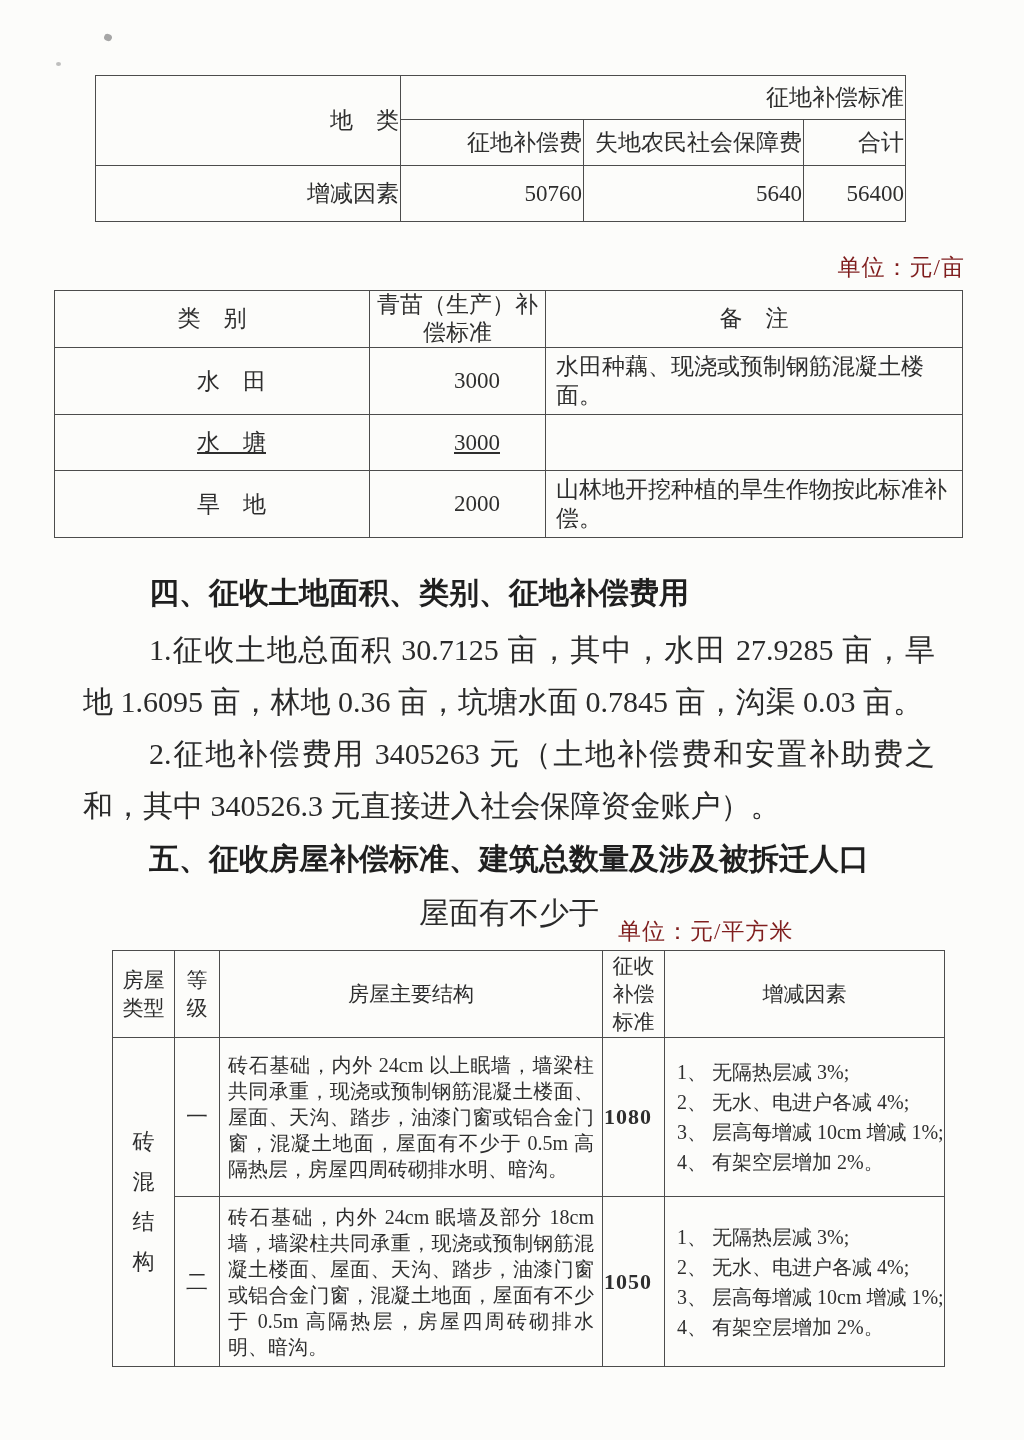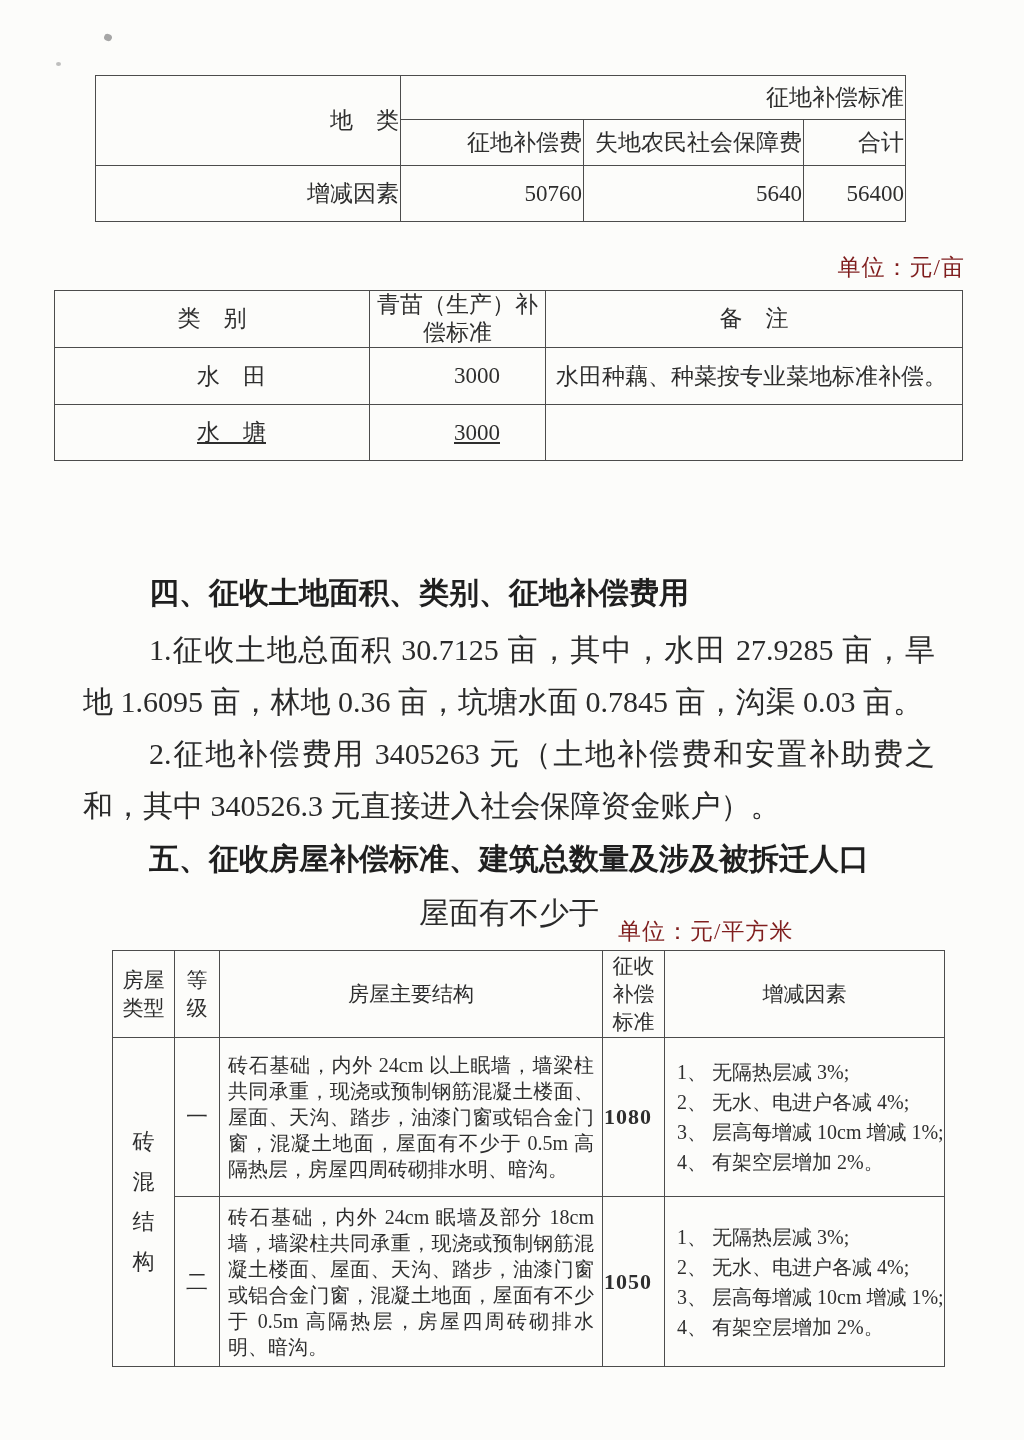--- a/index.html
+++ b/index.html
@@ -114,7 +114,7 @@
     <tr class="rA">
       <td>水　田</td>
       <td>3000</td>
-      <td class="note">水田种藕、种菜按专业菜地标准补偿。</td>
+      <td class="note">水田种藕、现浇或预制钢筋混凝土楼面。</td>
     </tr>
     <tr class="rB">
       <td>水　塘</td>

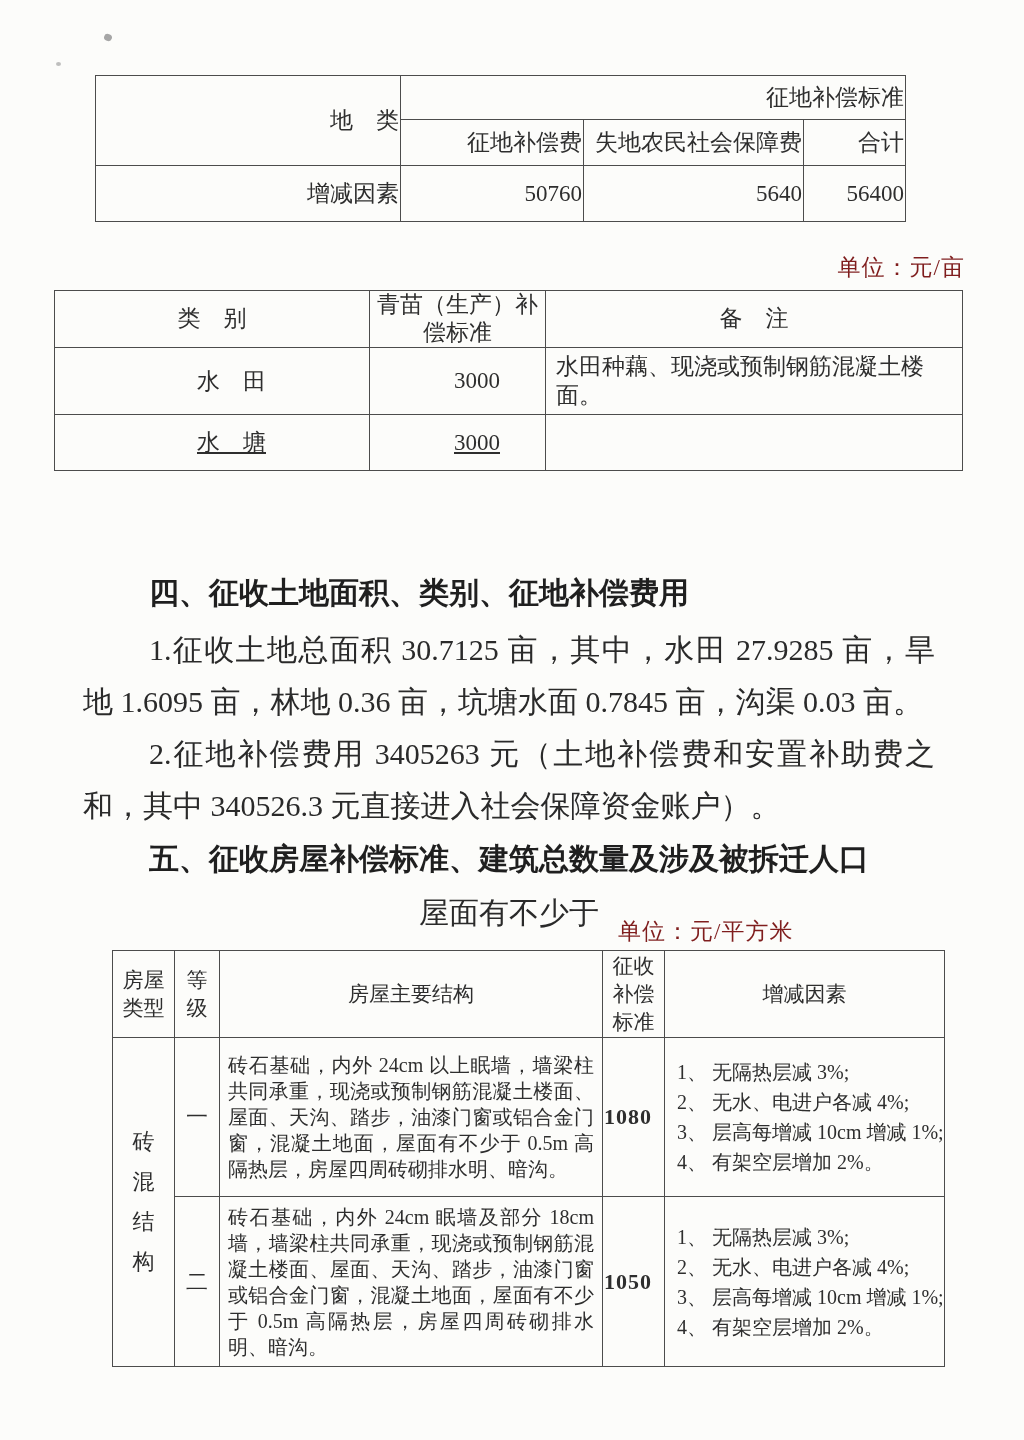--- a/index.html
+++ b/index.html
@@ -121,6 +121,11 @@
       <td>3000</td>
       <td class="note"></td>
     </tr>
+    <tr class="rC">
+      <td>旱　地</td>
+      <td>2000</td>
+      <td class="note">山林地开挖种植的旱生作物按此标准补偿。</td>
+    </tr>
   </tbody>
     </table>
 

